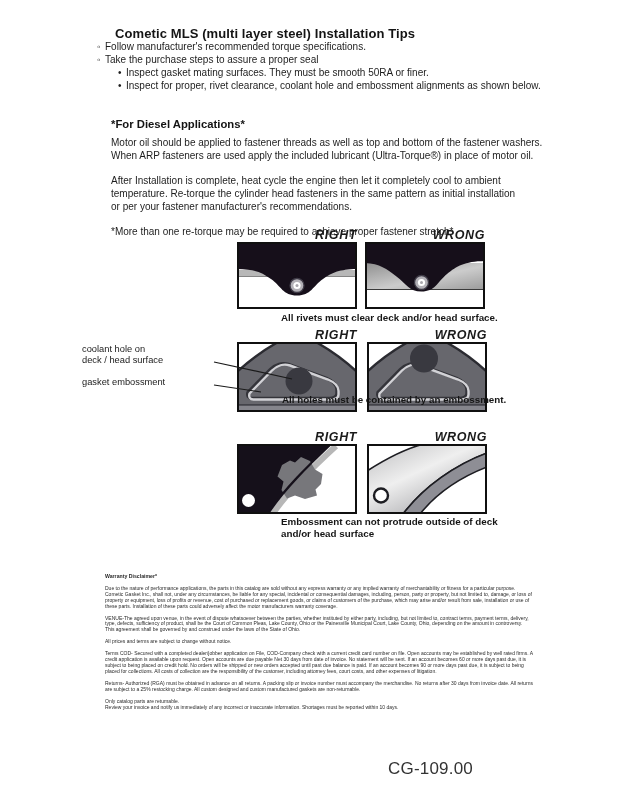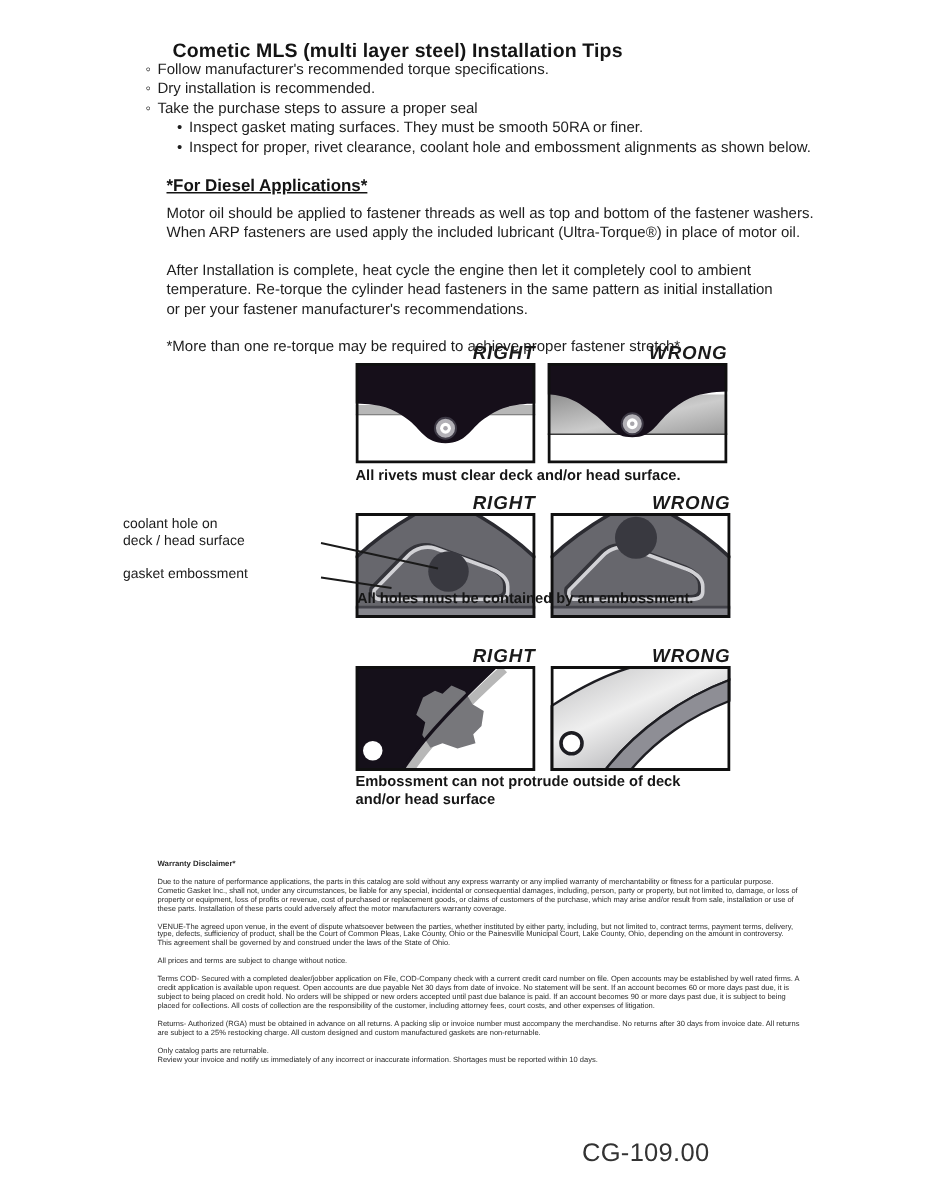--- a/index.html
+++ b/index.html
@@ -50,7 +50,6 @@
 
   <div class="tips">
     <div class="tip"><span>Follow manufacturer's recommended torque specifications.</span></div>
-    <div class="tip"><span>Dry installation is recommended.</span></div>
     <div class="tip"><span>Take the purchase steps to assure a proper seal</span></div>
     <div class="tip sub"><span>Inspect gasket mating surfaces.  They must be smooth 50RA or finer.</span></div>
     <div class="tip sub"><span>Inspect for proper, rivet clearance, coolant hole and embossment alignments as shown below.</span></div>

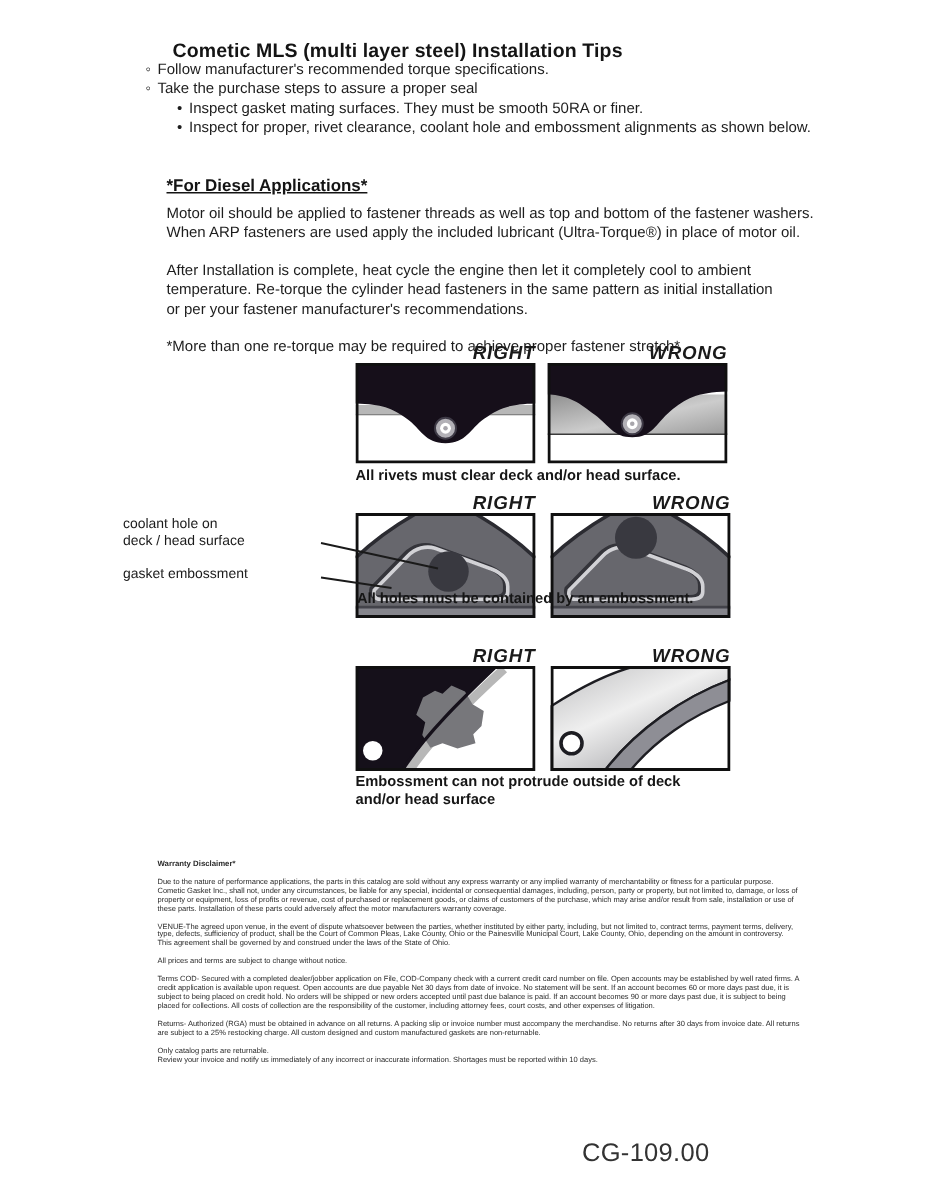--- a/index.html
+++ b/index.html
@@ -19,7 +19,7 @@
   .tip.sub { margin-left:21px; }
   .tip.sub::before { content:"•"; }
   .diesel { position:absolute; left:111px; top:118px; width:436px; font-size:10px; line-height:13px; }
-  .diesel h2 { font-size:11.3px; font-weight:bold; margin:0 0 5px 0; color:#141414;text-decoration:underline; }
+  .diesel h2 { font-size:11.3px; font-weight:bold; margin:0 0 5px 0; color:#141414; }
   .diesel p { margin:0 0 12px 0; white-space:pre-line; }
   .dlabel {
     position:absolute; width:120px; text-align:right; font-size:12.5px;

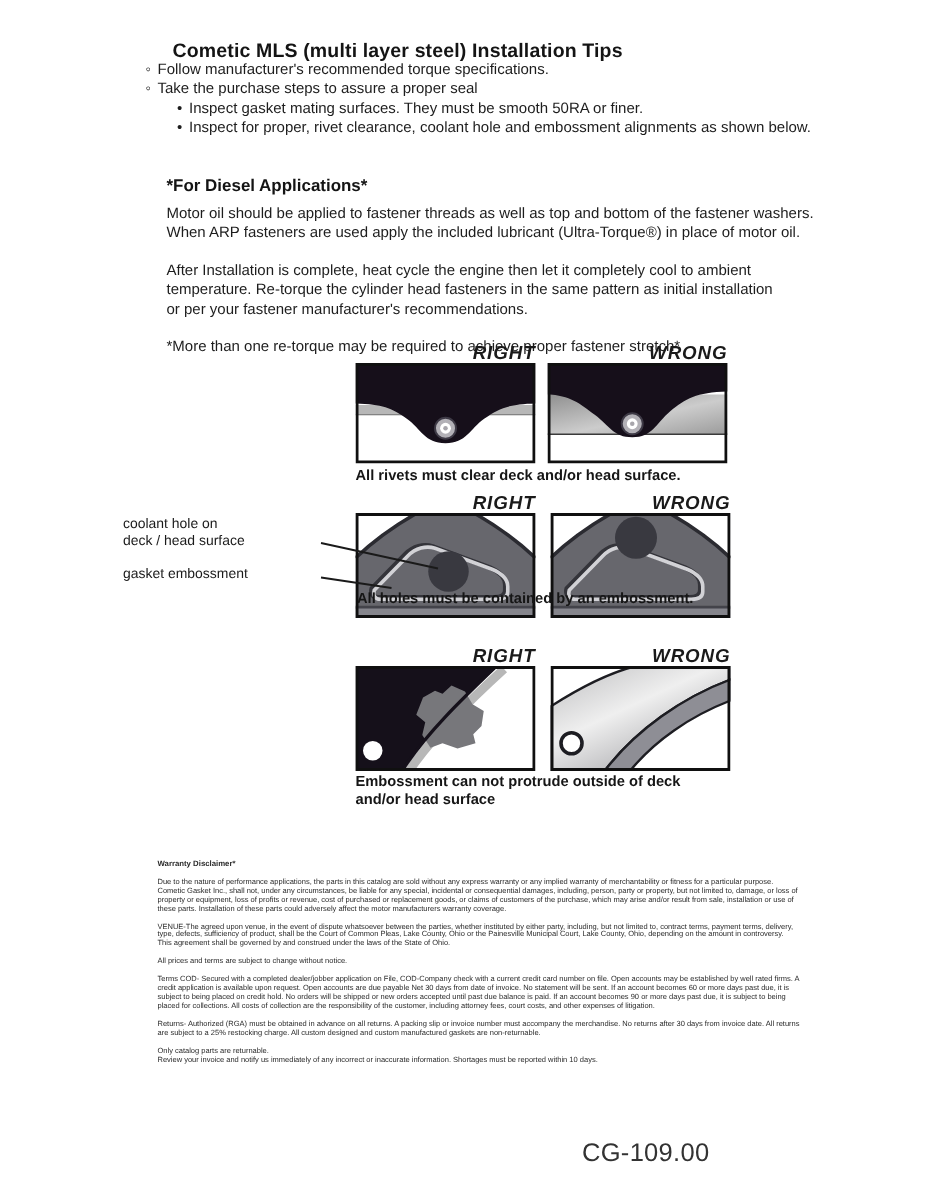--- a/index.html
+++ b/index.html
@@ -29,7 +29,7 @@
   .dbox svg { display:block; }
   .dcaption {
     position:absolute; font-size:9.8px; font-weight:bold; line-height:11.5px;
-    white-space:pre-line; color:#161616;
+    white-space:pre-line; color:#161616;margin-left:44px;
   }
   .callout {
     position:absolute; left:82px; width:130px; text-align:left;

